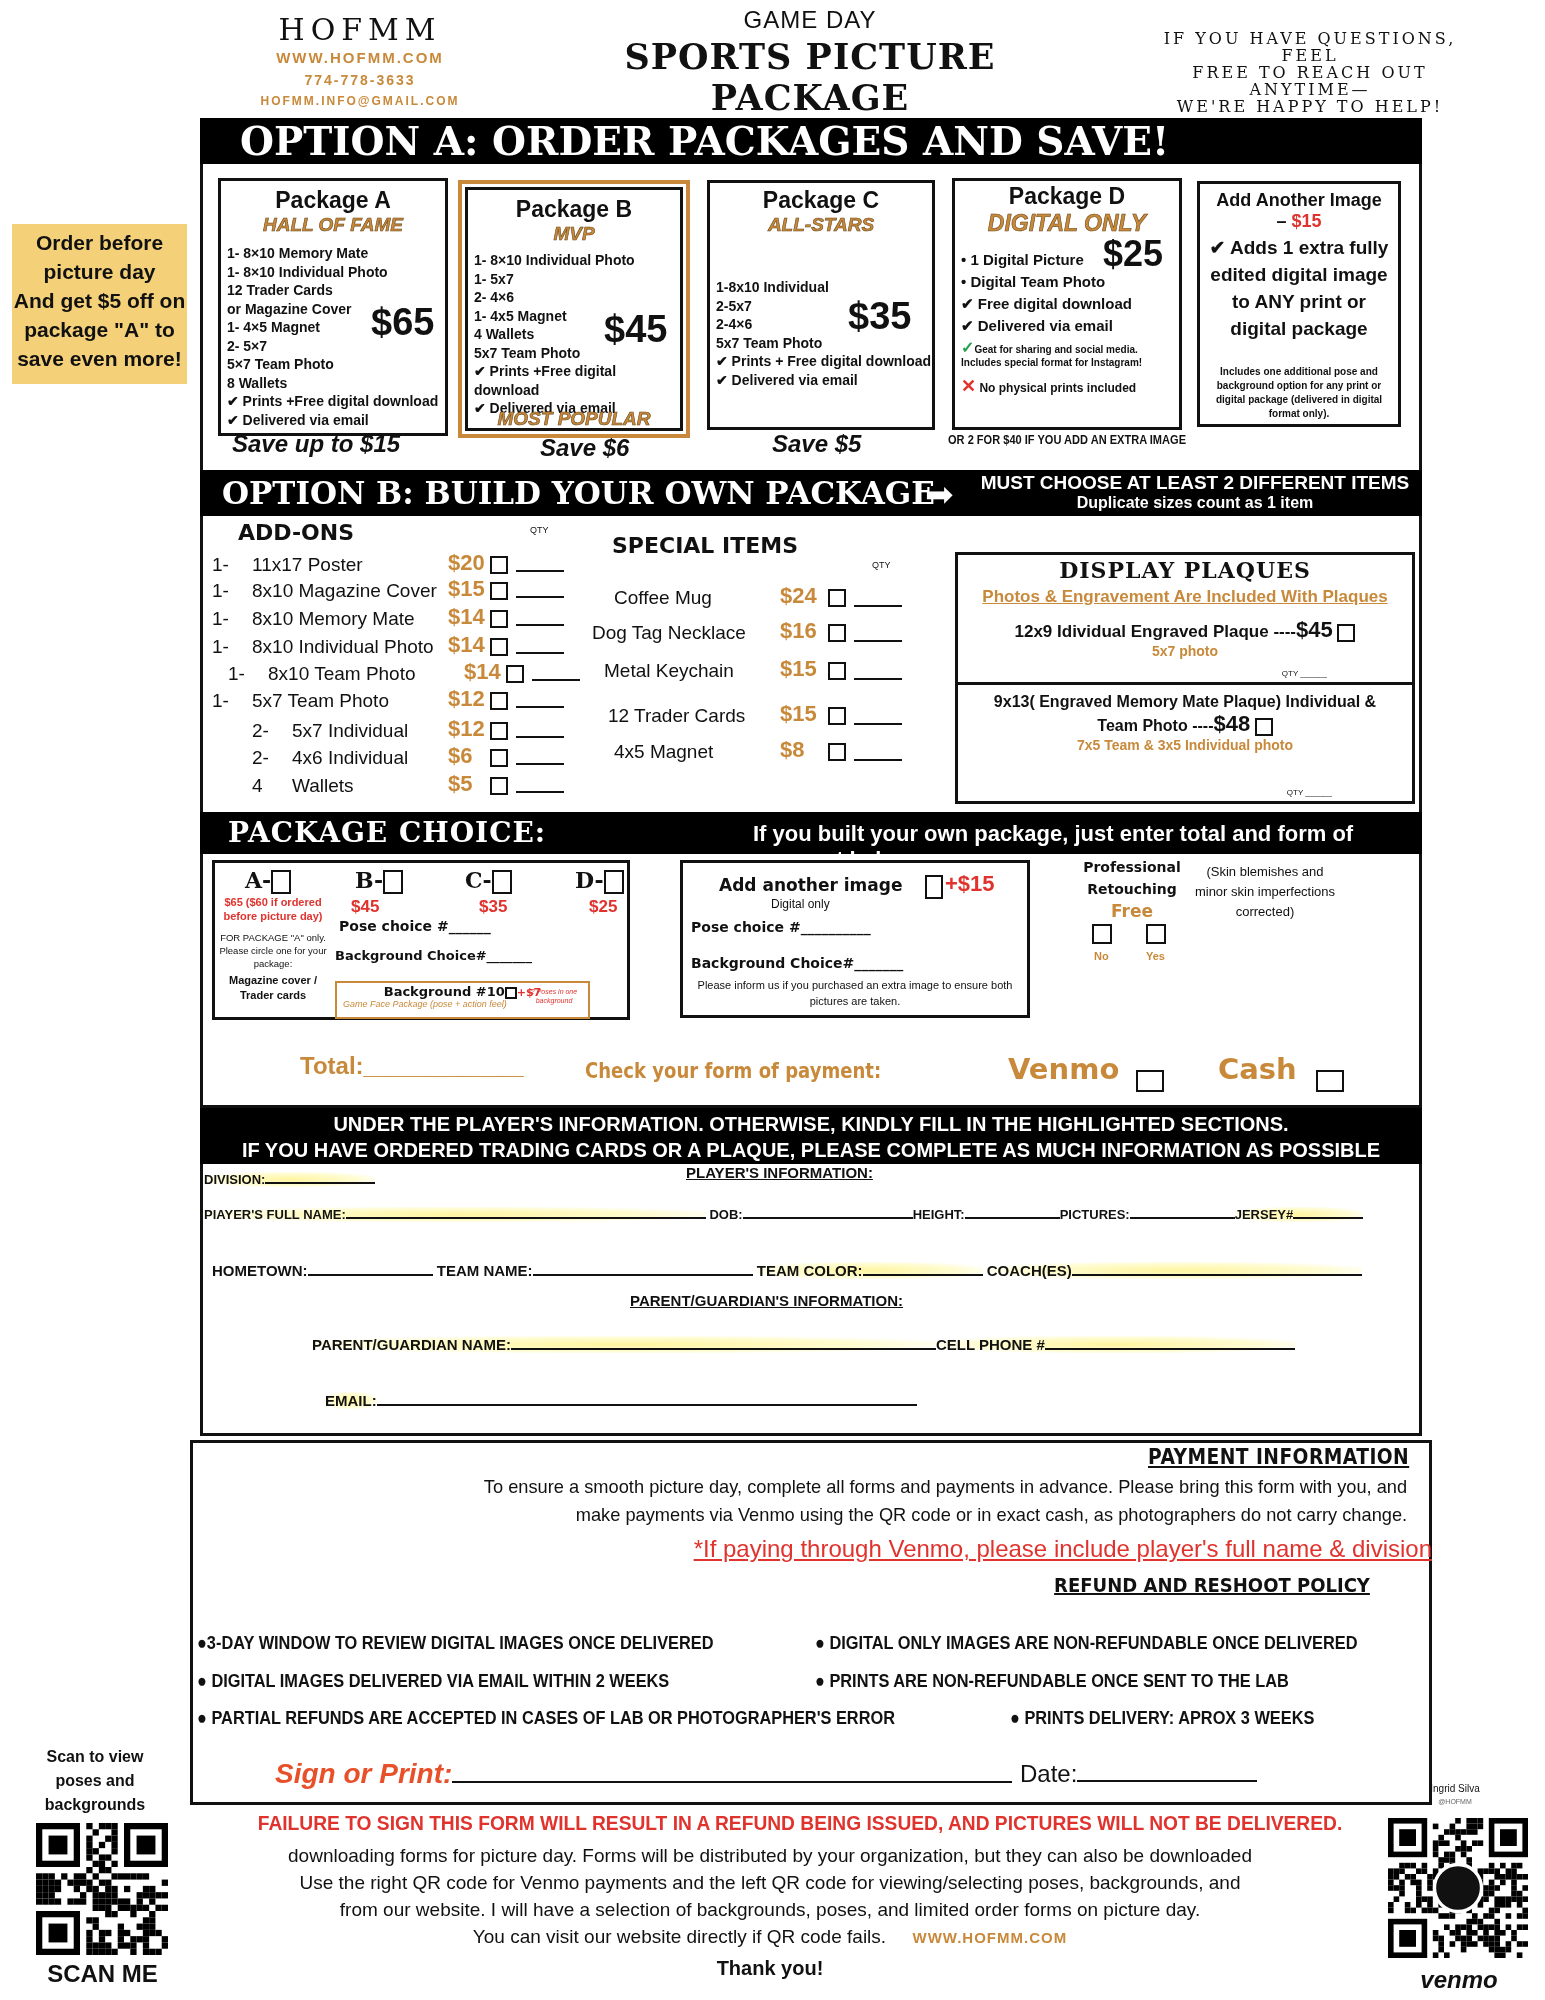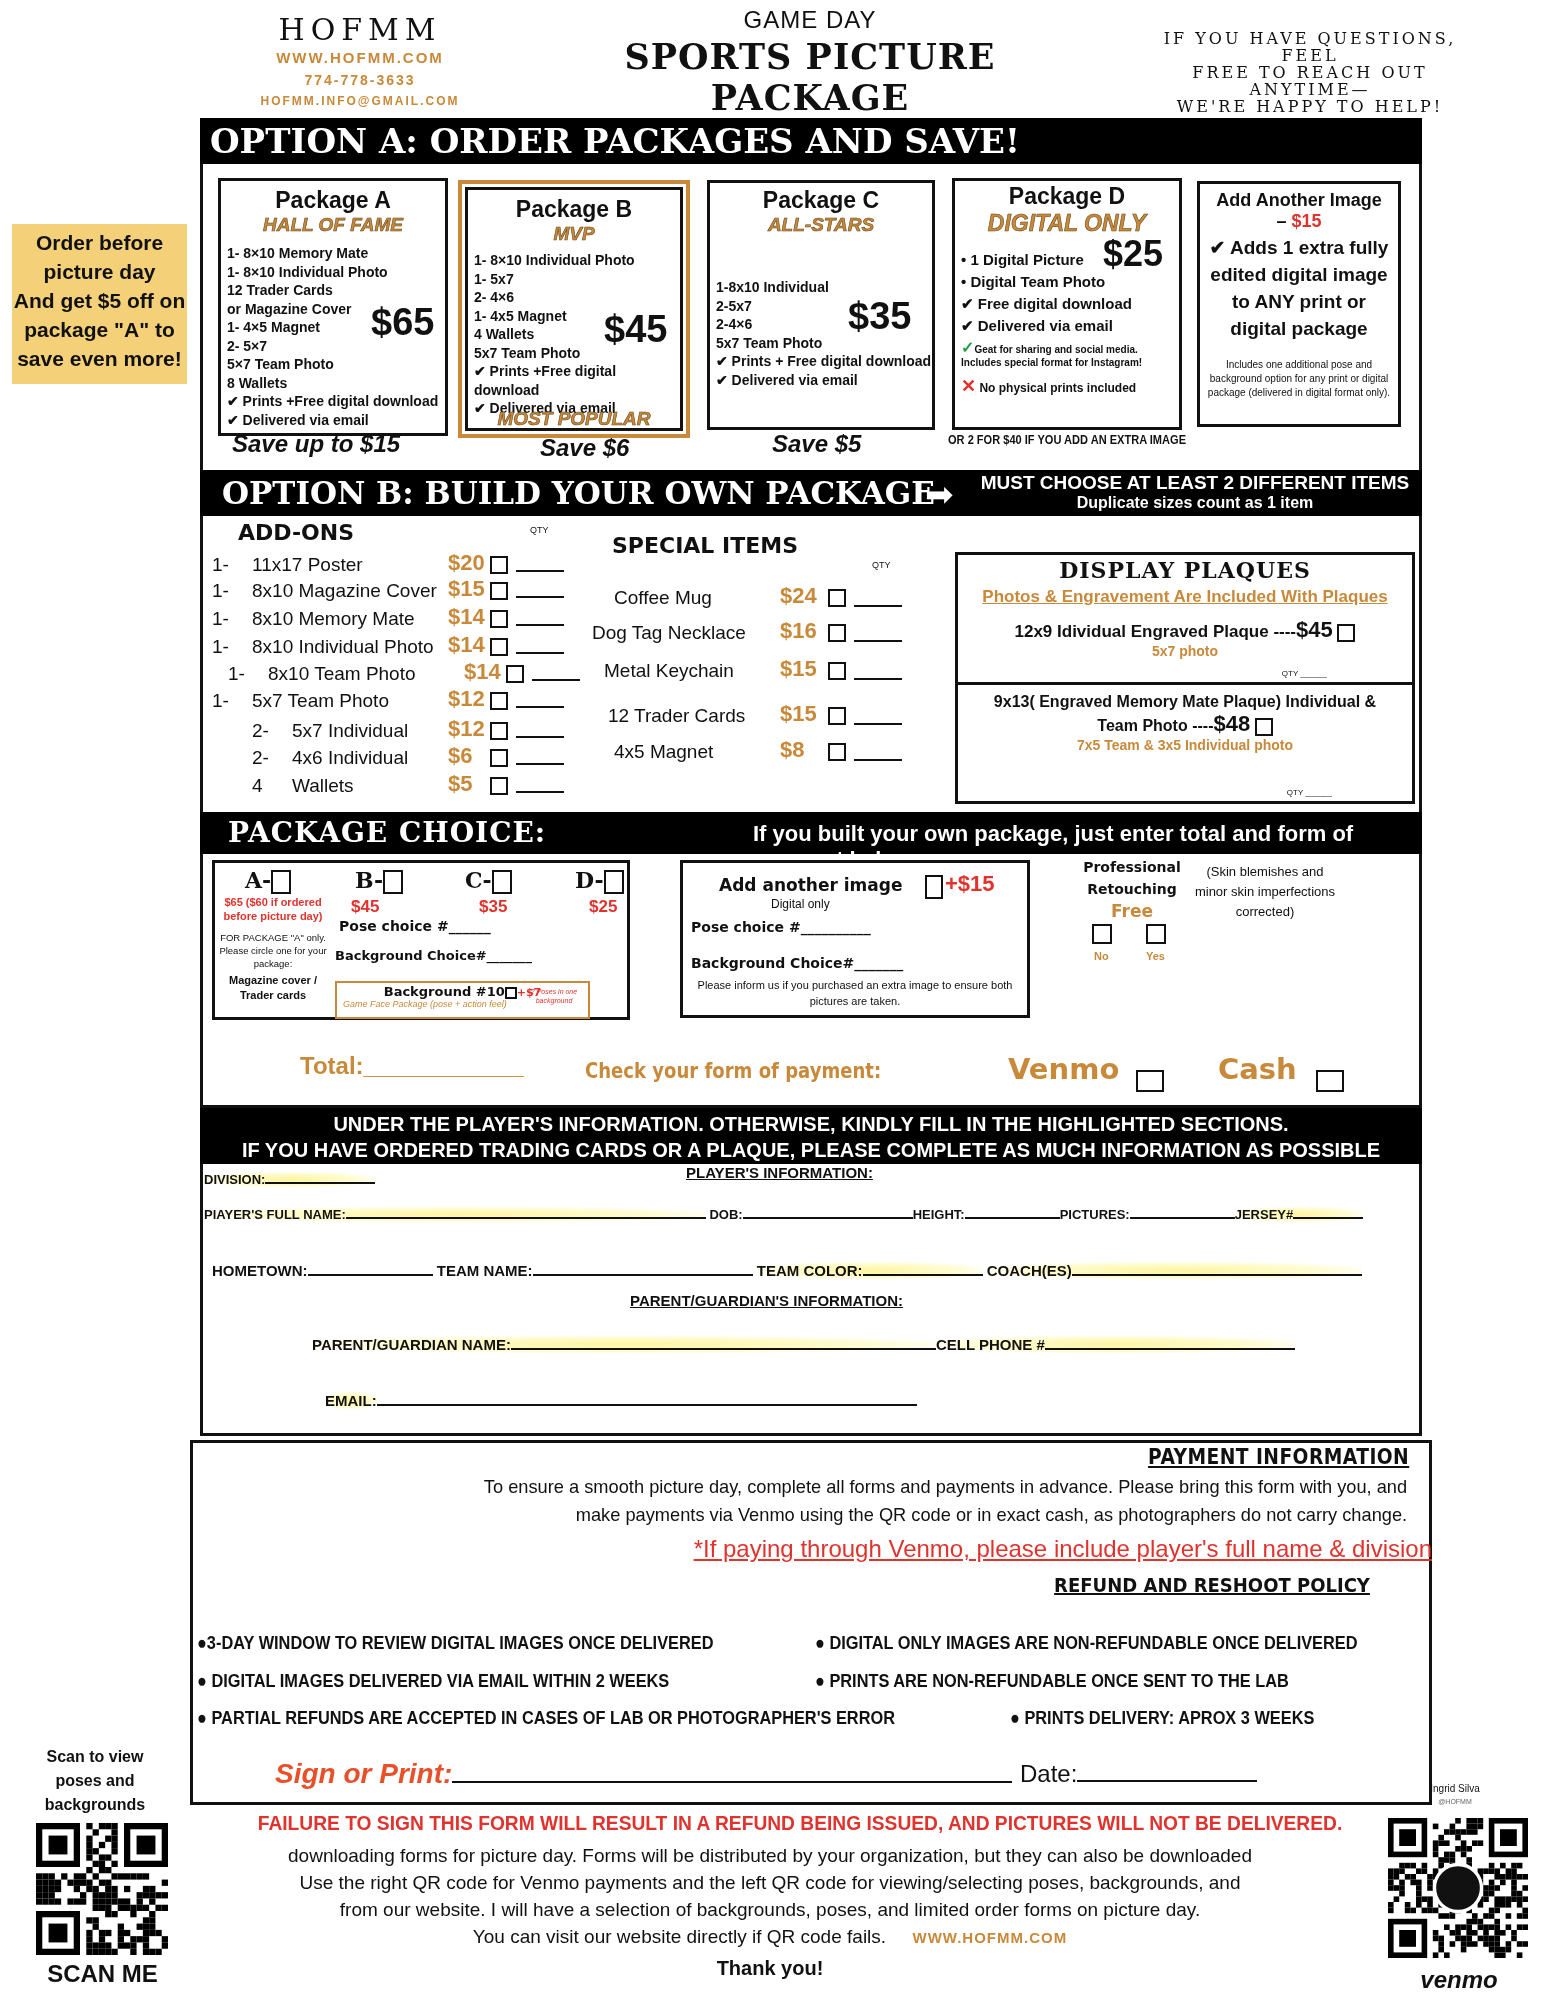--- a/index.html
+++ b/index.html
@@ -25,7 +25,7 @@
 #qtop{left:1140px;top:30px;width:340px;text-align:center;font-family:"DejaVu Serif",serif;font-size:16px;letter-spacing:3px;line-height:17px}
 
 #frame{left:200px;top:118px;width:1222px;height:990px;border:3px solid #111;border-top:none}
-#bandA{left:200px;top:118px;width:1222px;height:46px;font-size:34px;padding-left:10px;line-height:46px}
+#bandA{left:200px;top:118px;width:1222px;height:46px;font-size:39px;padding-left:40px;line-height:46px}
 #promo{left:12px;top:224px;width:175px;height:160px;background:#f4d078;text-align:center;font-weight:700;font-size:21px;line-height:29px;padding-top:4px;font-family:"Liberation Sans",sans-serif}
 .pkg{top:178px;height:258px}
 .pkg .pt{font-size:23px;text-align:center;font-weight:600}

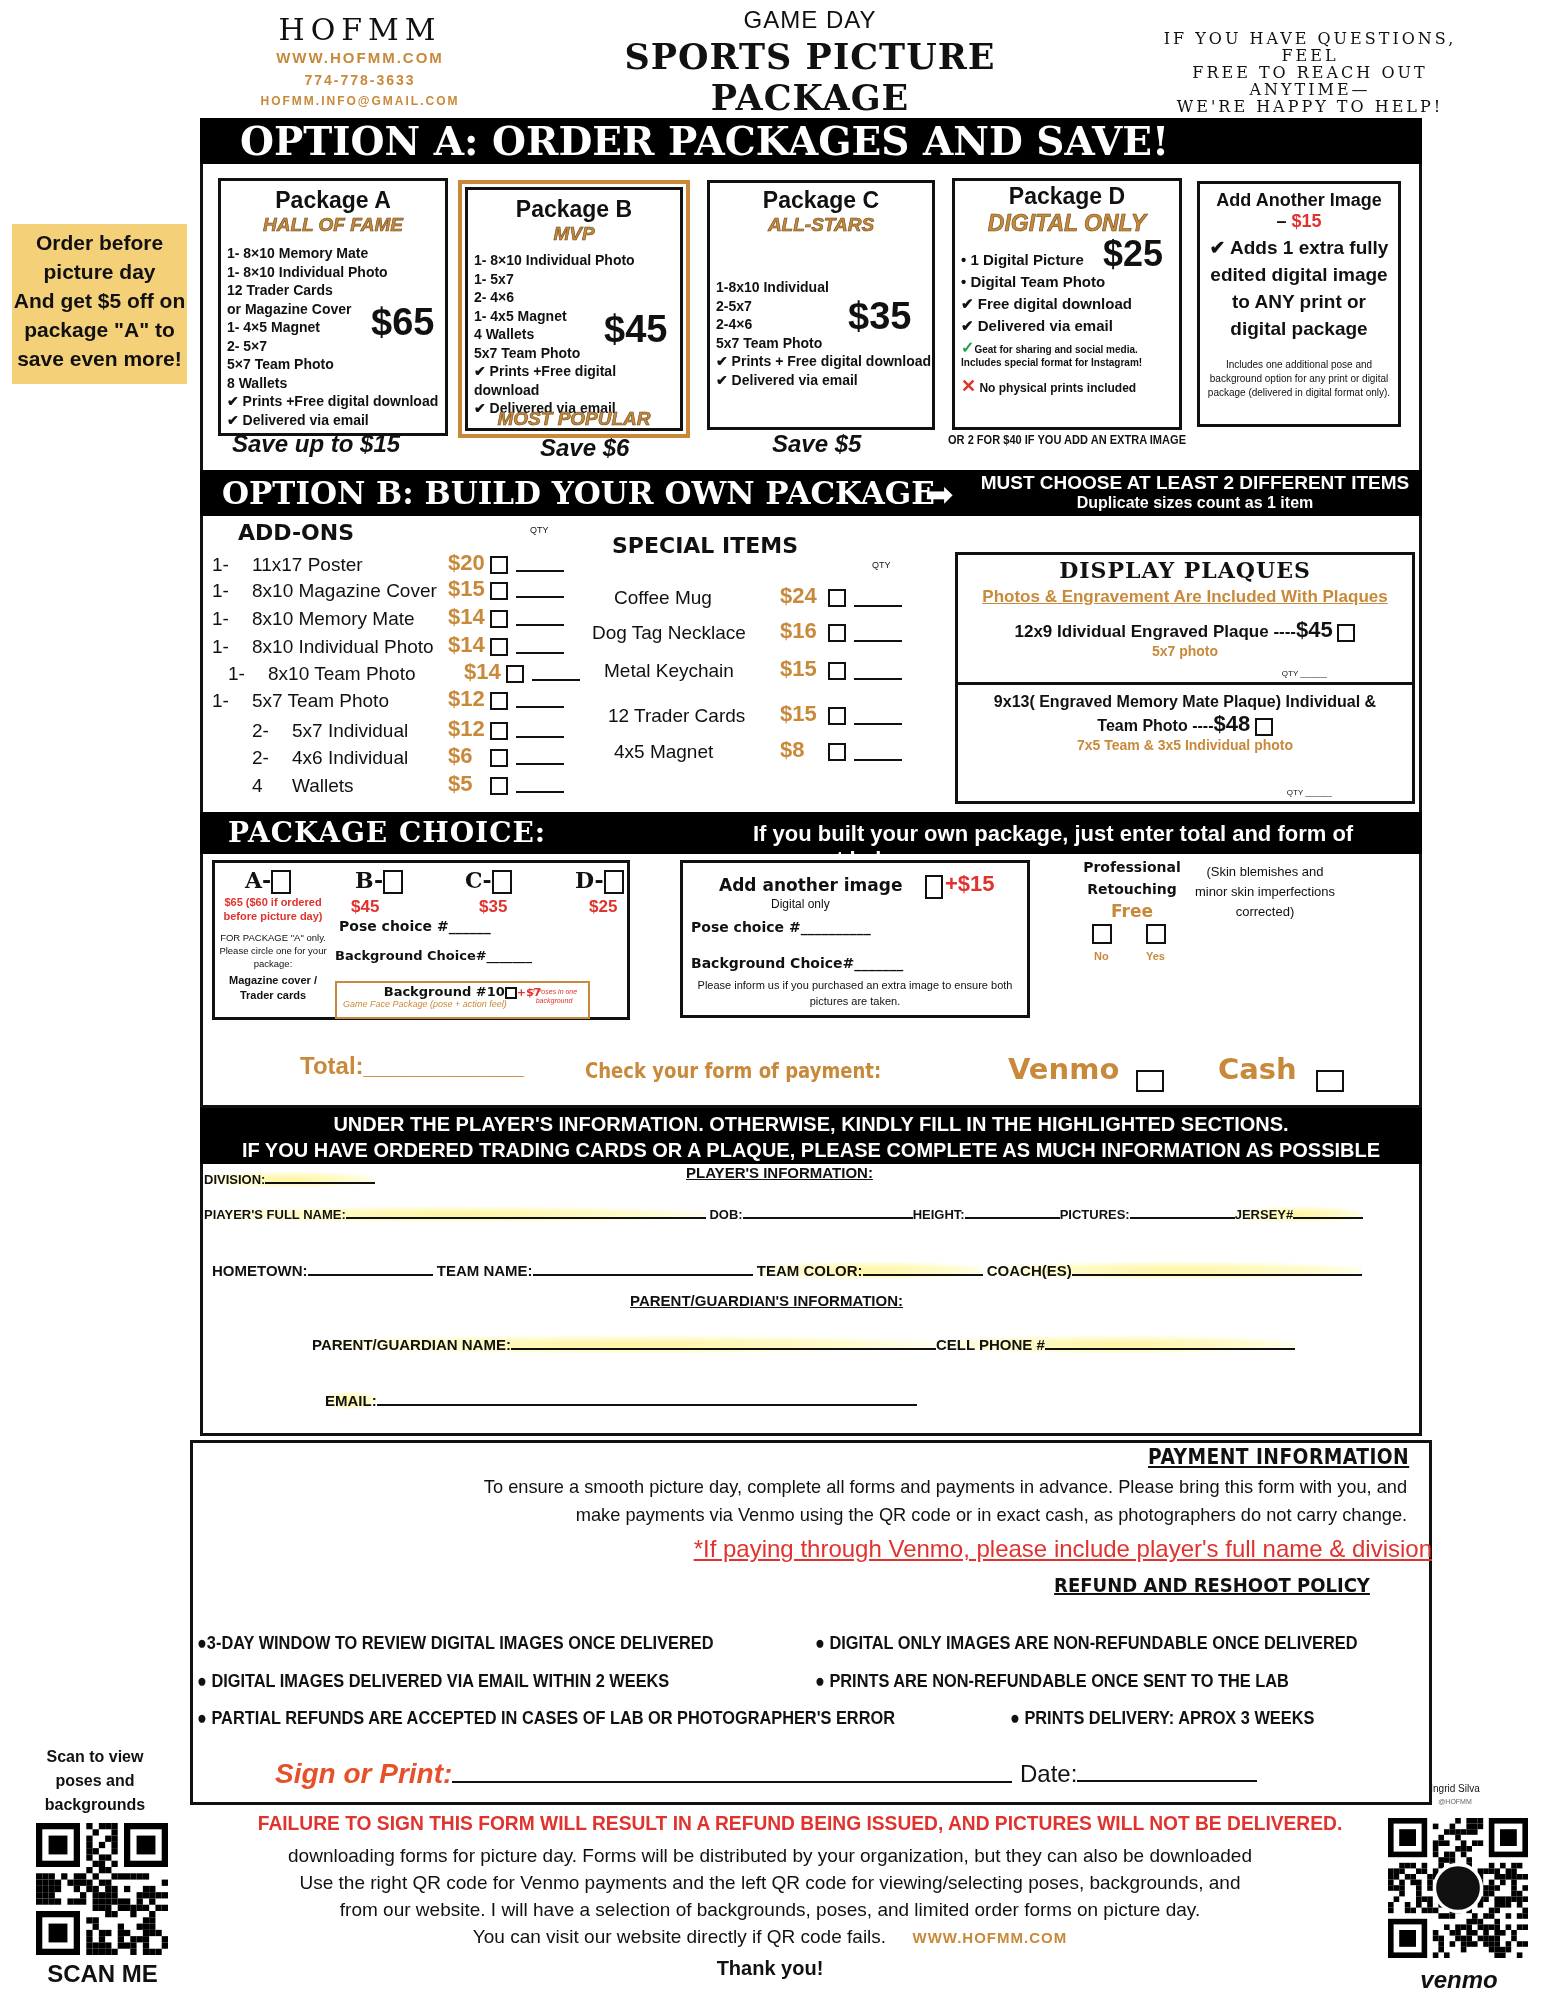--- a/index.html
+++ b/index.html
@@ -169,7 +169,7 @@
   <div style="font-size:18px;font-weight:600">Add Another Image</div>
   <div style="font-size:18px;font-weight:600"><span>– </span><span class="red" style="font-weight:700">$15</span></div>
   <div style="font-size:19px;font-weight:600;line-height:27px;margin-top:2px">✔ Adds 1 extra fully edited digital image to ANY print or digital package</div>
-  <div style="font-size:10px;font-weight:400;line-height:14px;margin-top:16px">Includes one additional pose and background option for any print or digital package (delivered in digital format only).</div>
+  <div style="font-size:10px;font-weight:700;line-height:14px;margin-top:23px">Includes one additional pose and background option for any print or digital package (delivered in digital format only).</div>
 </div>
 
 <div id="bandB" class="abs band">

